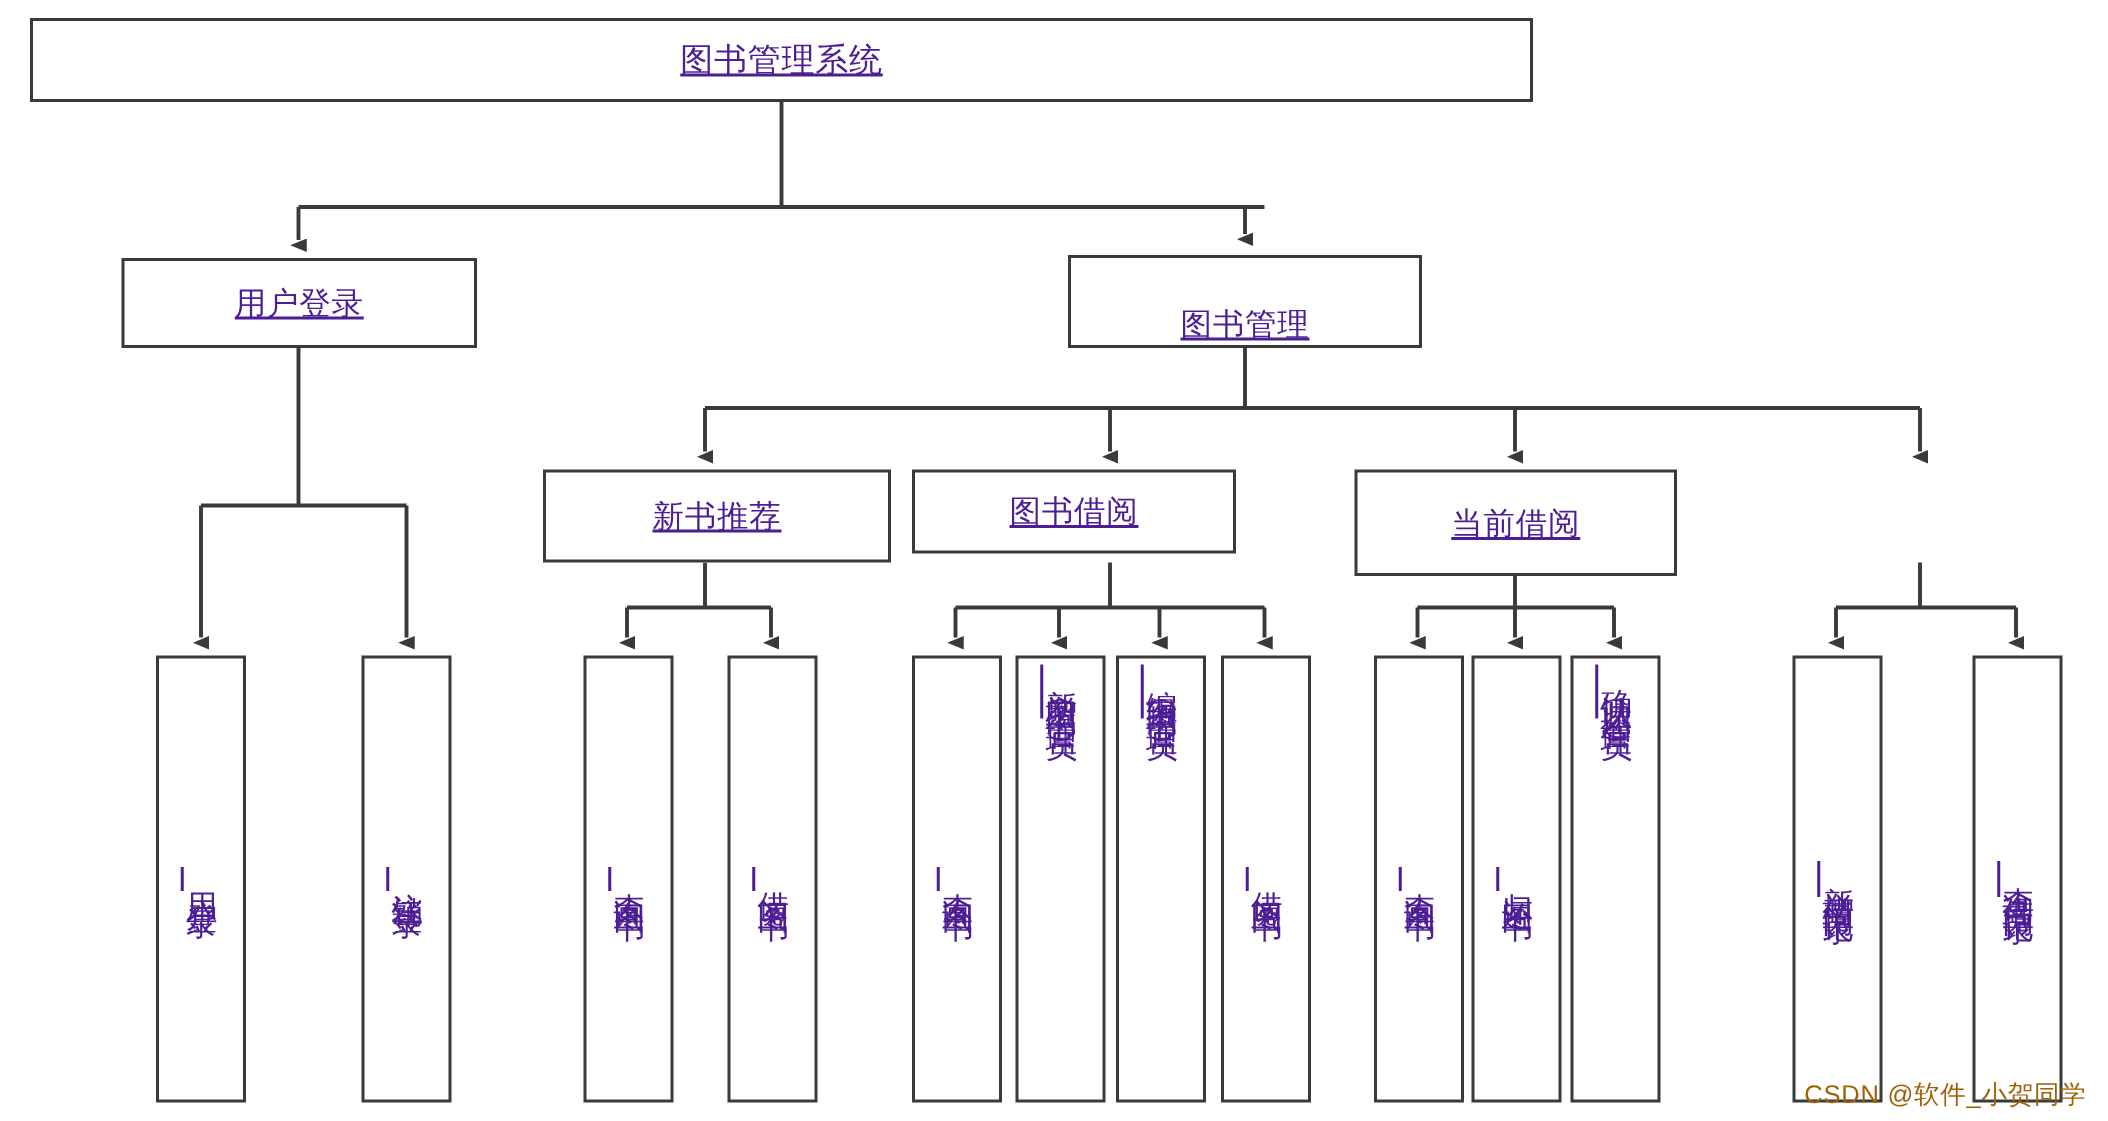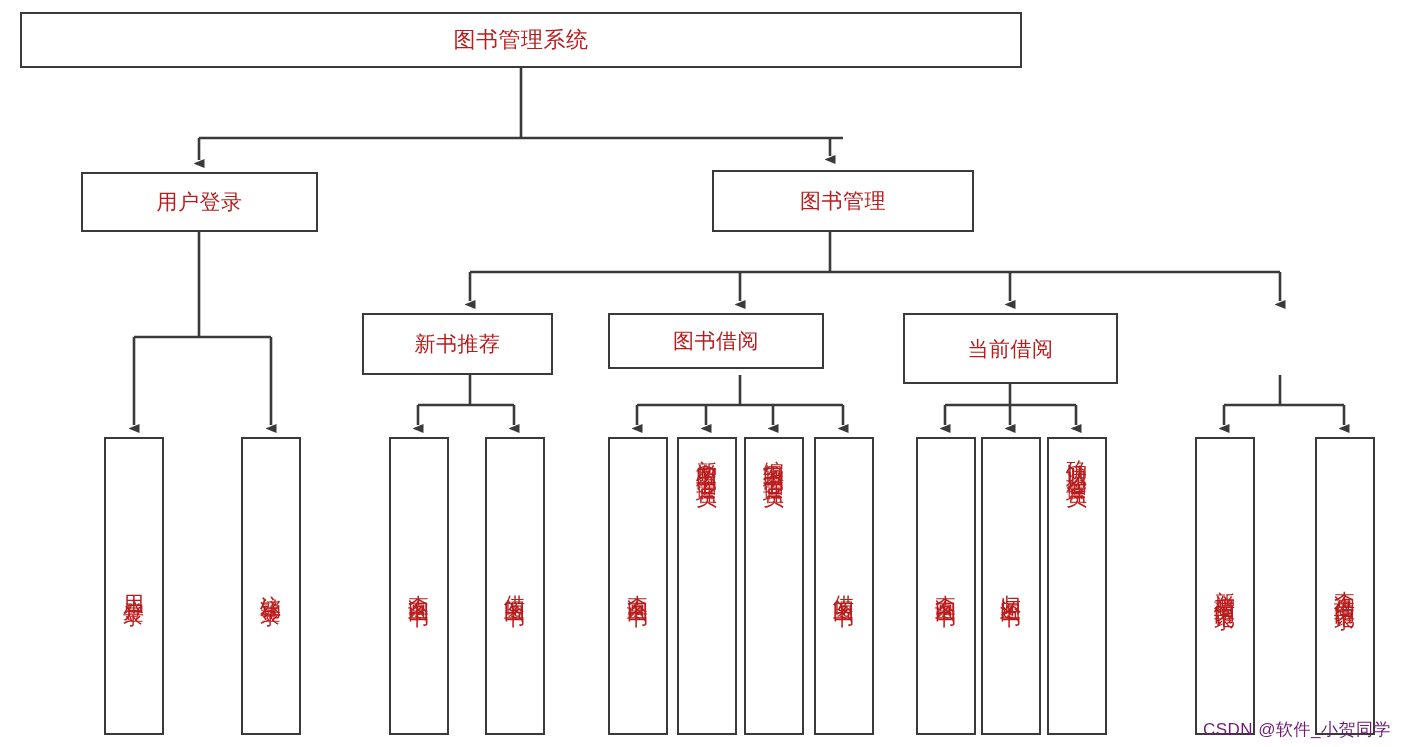--- a/index.html
+++ b/index.html
@@ -29,8 +29,9 @@
     display:flex;
     align-items:center;
     justify-content:center;
-    color:#b91c1c;
+    color:#4c1d95;
     z-index:2;
+    text-decoration:underline;
   }
   .node.h{
     

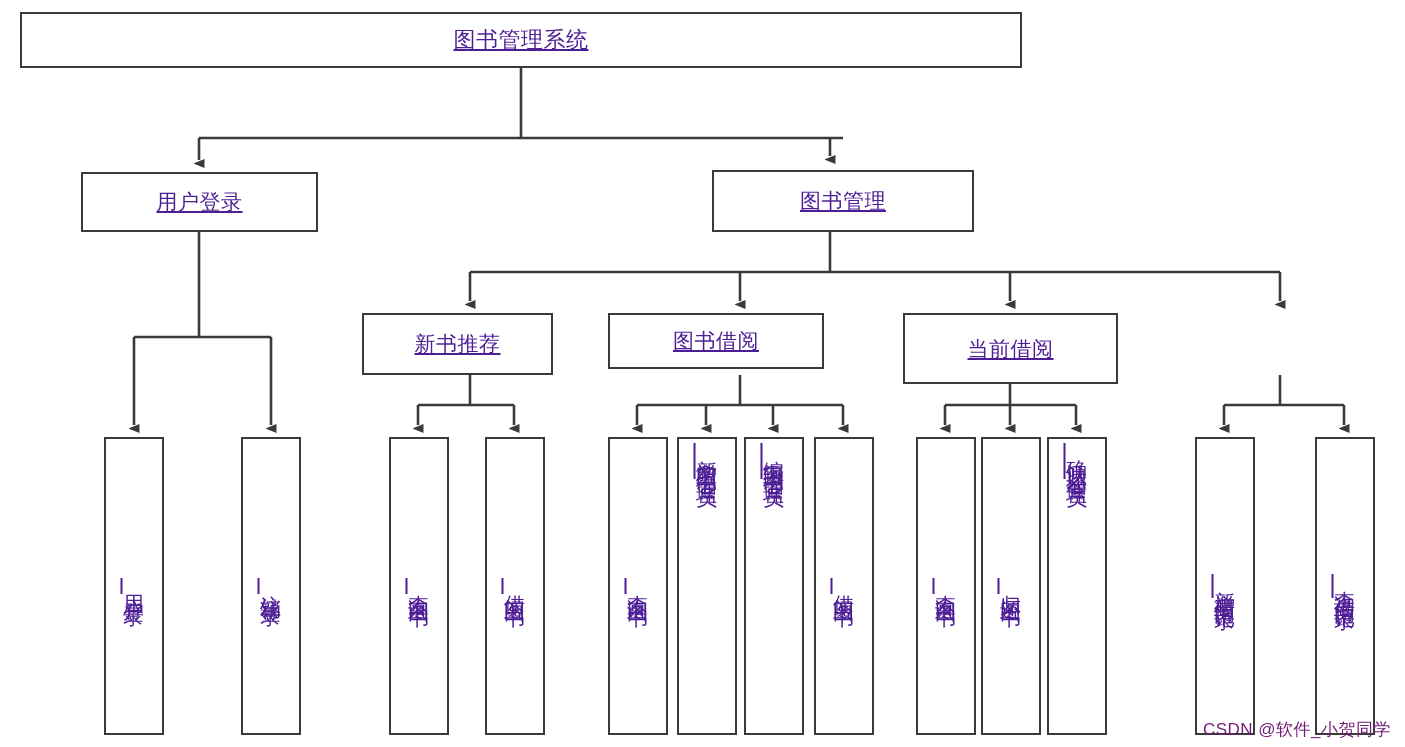--- a/index.html
+++ b/index.html
@@ -133,7 +133,7 @@
   <div class="node h" style="left:81px;top:172px;width:237px;height:60px;">
     <span>用户登录</span>
   </div>
-  <div class="node h" style="left:712px;top:170px;width:262px;height:62px;">
+  <div class="node h" style="left:712px;top:170px;width:236px;height:62px;align-items:flex-end;">
     <span>图书管理</span>
   </div>
 

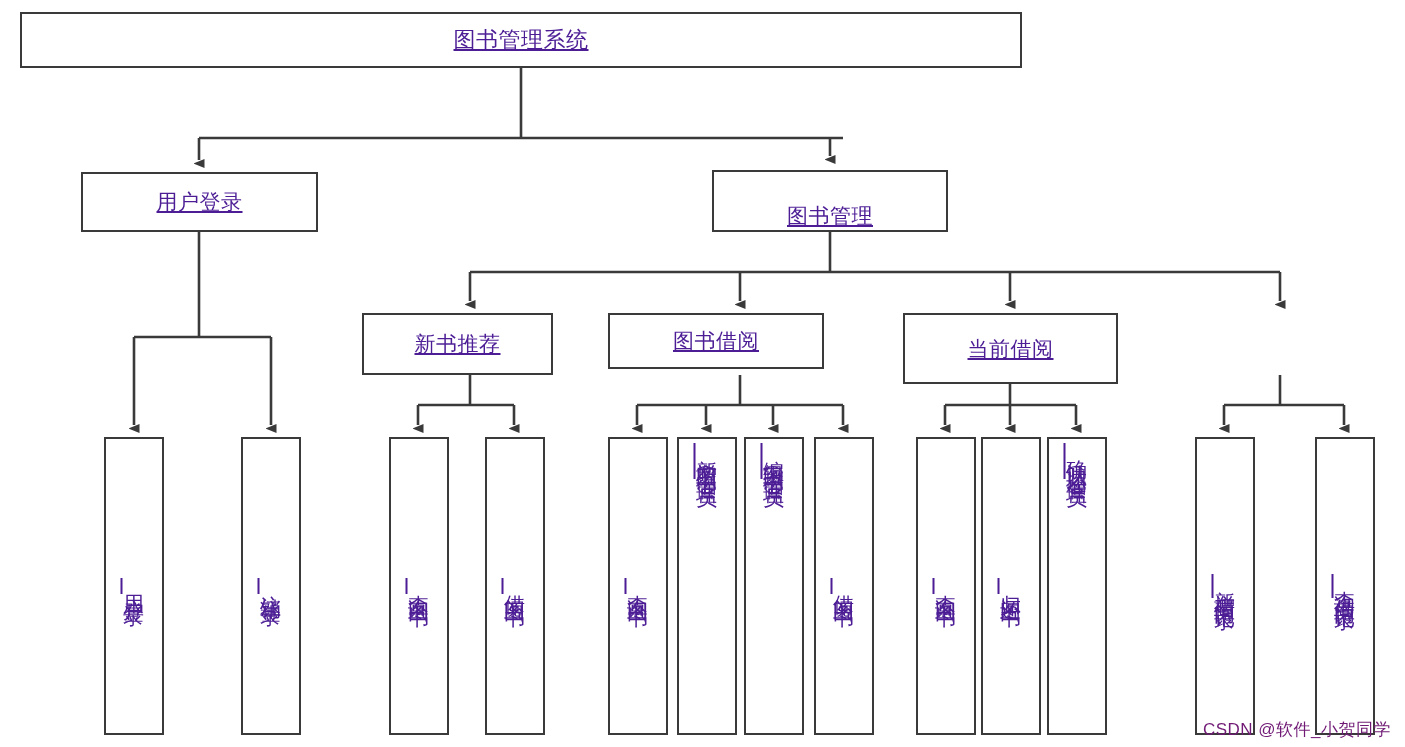--- a/index.html
+++ b/index.html
@@ -137,7 +137,7 @@
     <span>图书管理</span>
   </div>
 
-  <div class="node h" style="left:362px;top:313px;width:191px;height:62px;">
+  <div class="node h" style="left:362px;top:313px;width:232px;height:62px;">
     <span>新书推荐</span>
   </div>
   <div class="node h" style="left:608px;top:313px;width:216px;height:56px;">

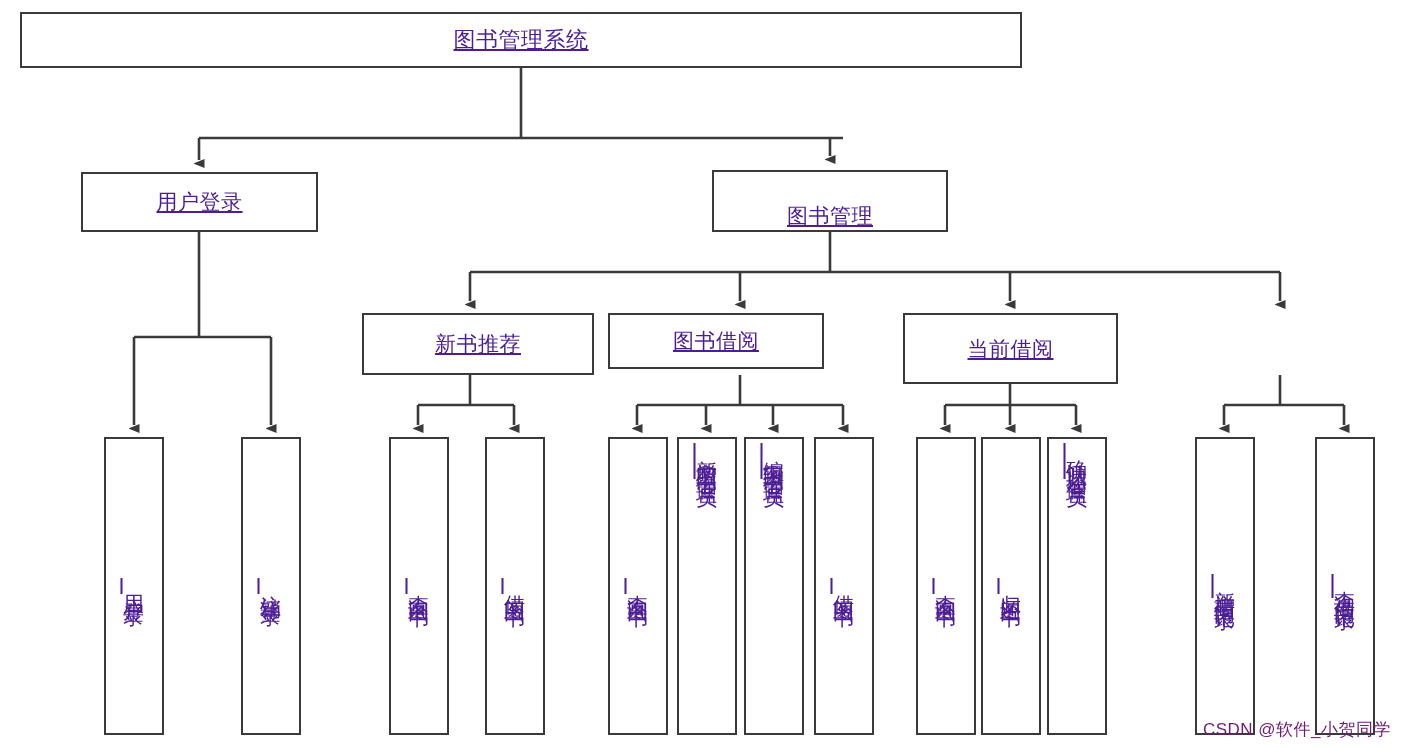--- a/index.html
+++ b/index.html
@@ -63,7 +63,7 @@
     right:14px;
     bottom:6px;
     font-size:17px;
-    color:#701a75;
+    color:#a16207;
     letter-spacing:0.5px;
     white-space:nowrap;
     z-index:5;

